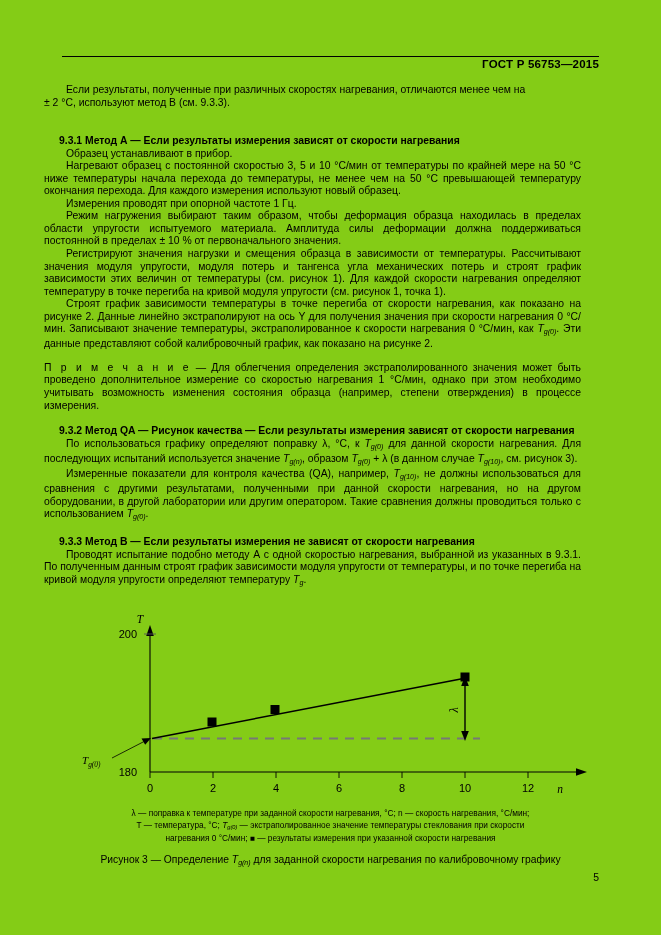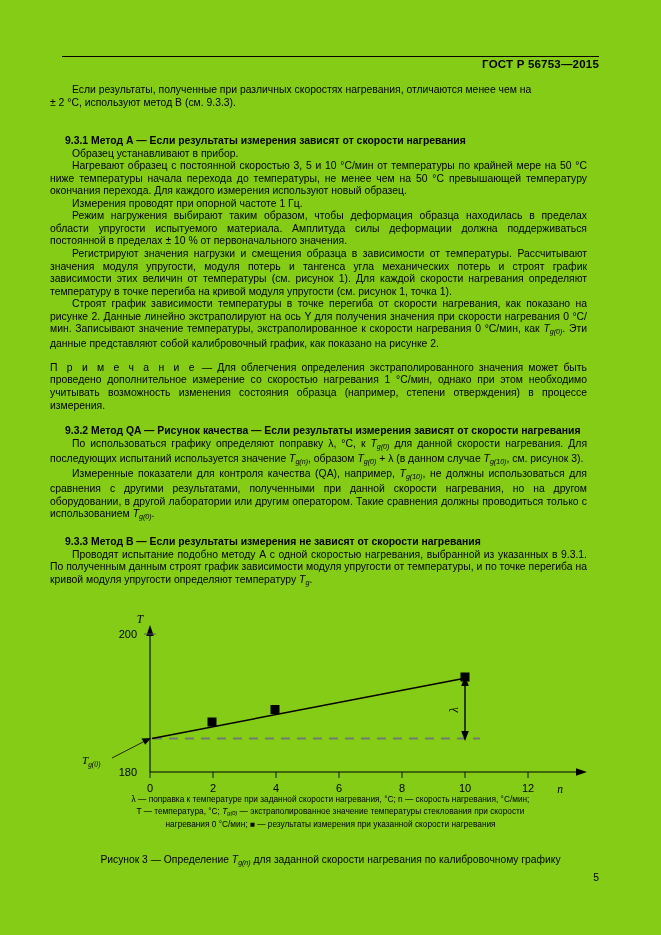--- a/index.html
+++ b/index.html
@@ -43,7 +43,7 @@
   
   .content {
     position: absolute;
-    left: 50px; top: 84px;
+    left: 44px; top: 84px;
     width: 537px;
   }
   p.t {

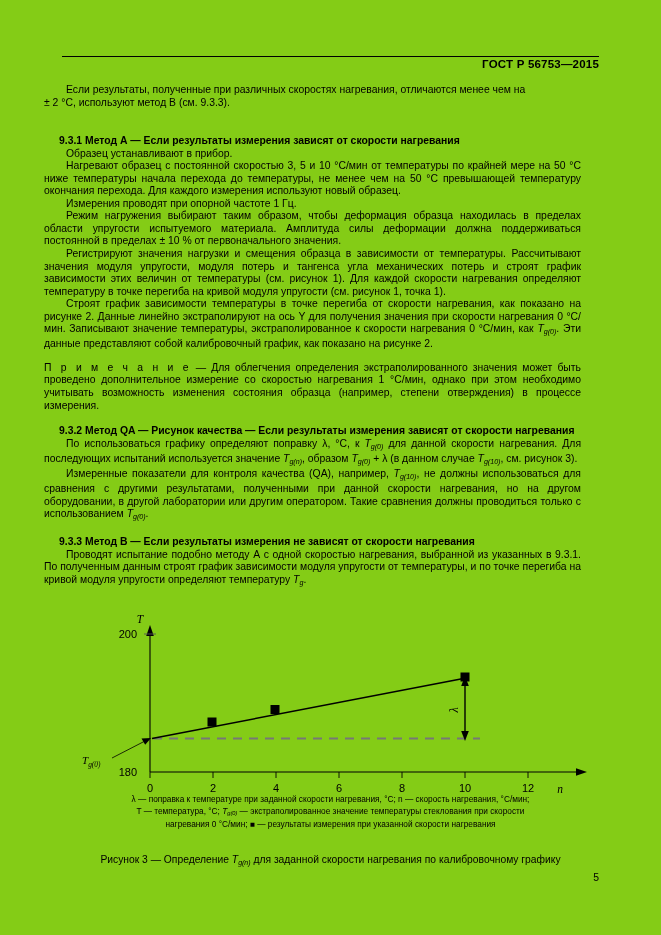--- a/index.html
+++ b/index.html
@@ -92,7 +92,7 @@
   }
   .caption-keys {
     position: absolute;
-    left: 10px; top: 182px;
+    left: 10px; top: 196px;
     width: 517px;
     font-size: 8.3px;
     line-height: 11.6px;

